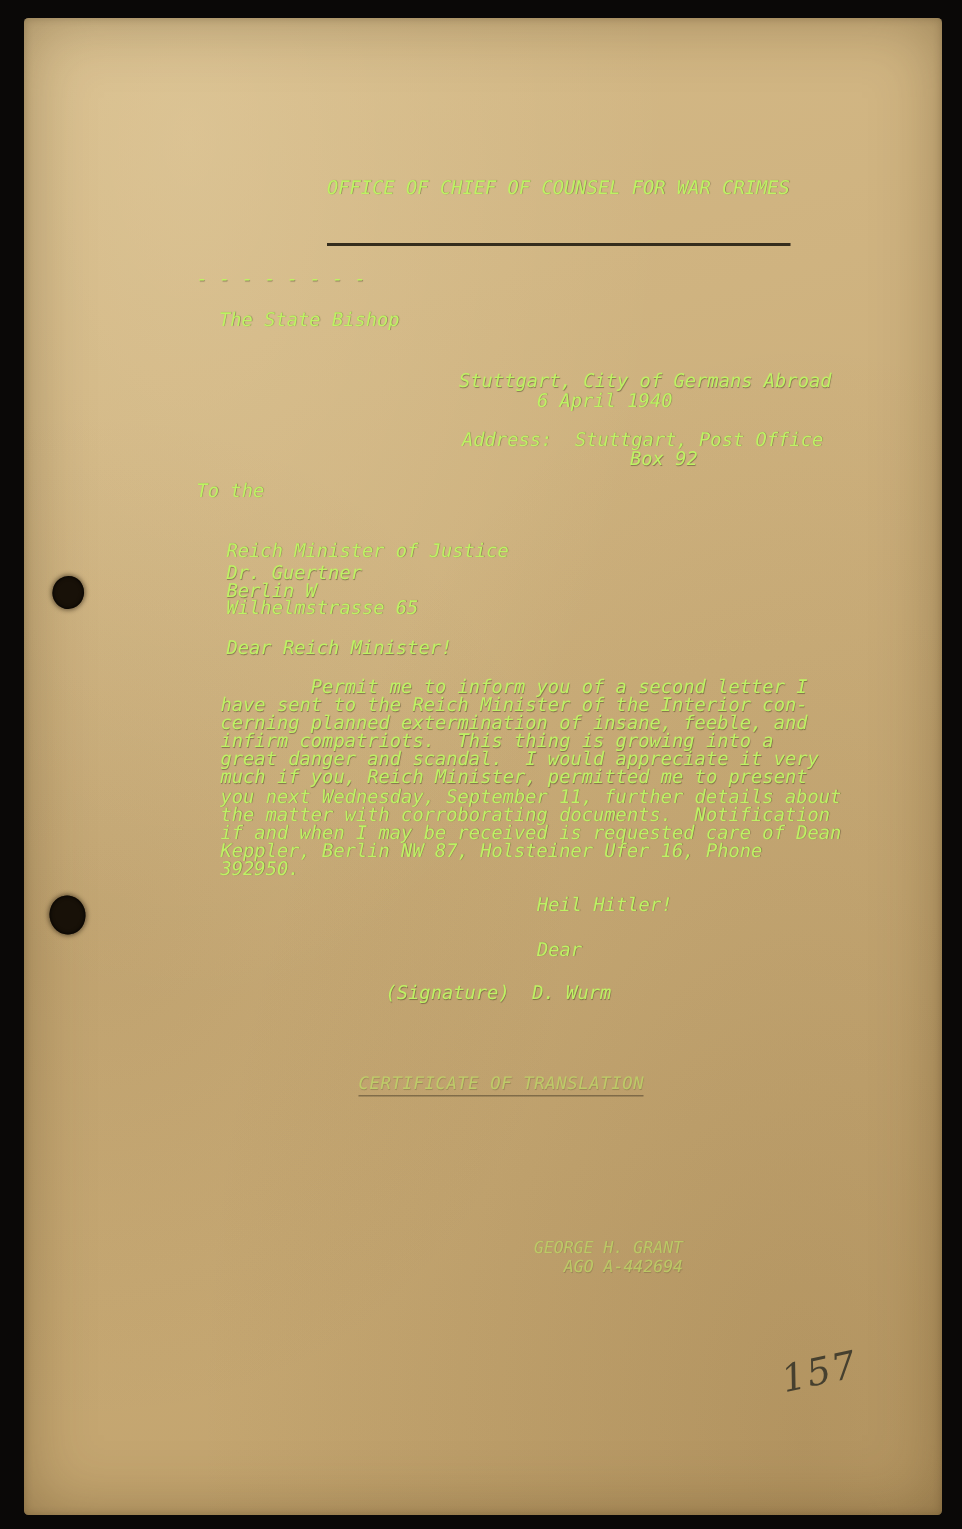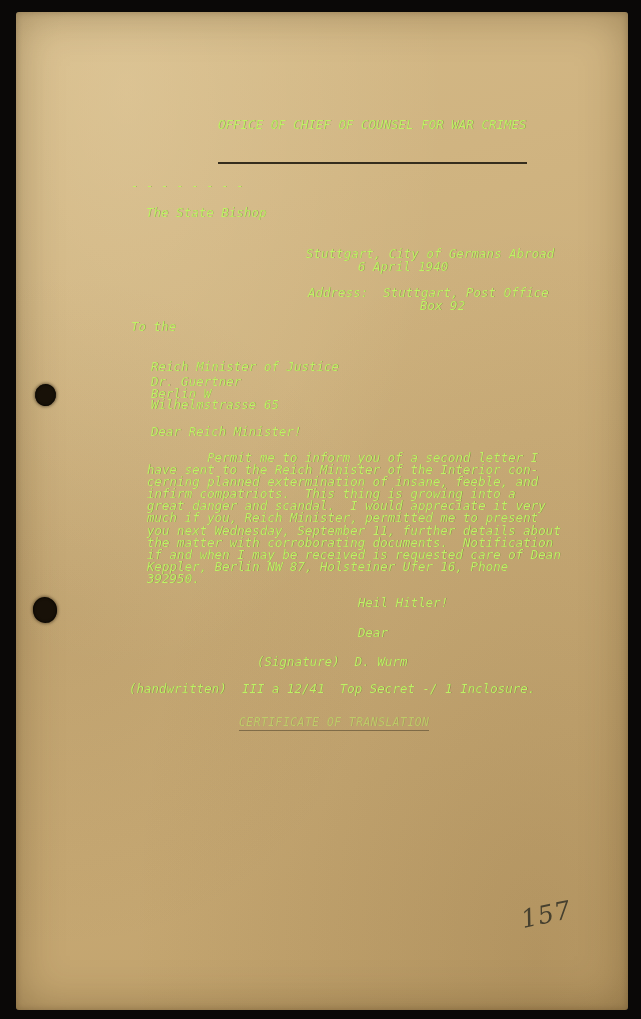--- a/index.html
+++ b/index.html
@@ -92,7 +92,6 @@
   <div class="txt" style="left:358px;top:596px;text-align:center;">Heil Hitler!</div>
   <div class="txt" style="left:358px;top:626px;">Dear</div>
   <div class="txt" style="left:257px;top:655px;">(Signature)  D. Wurm</div>
-  <div class="txt" style="left:129px;top:682px;">(handwritten)  III a 12/41  Top Secret -/ 1 Inclosure.</div>
 
   <div class="txt faded cert cert-title" style="left:239px;top:716px;">CERTIFICATE OF TRANSLATION</div>
 

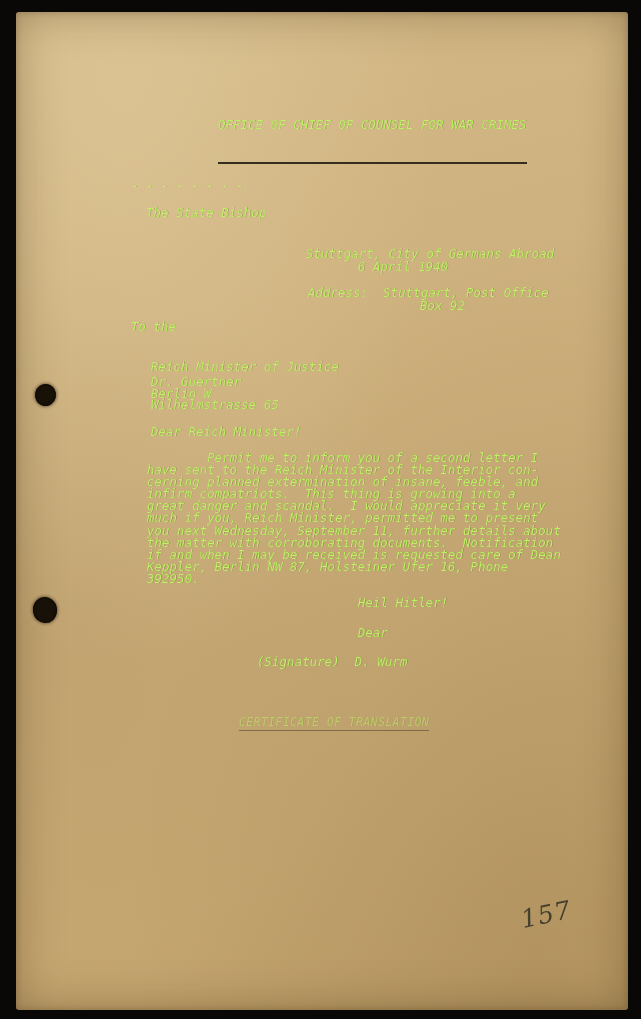--- a/index.html
+++ b/index.html
@@ -94,6 +94,8 @@
   <div class="txt" style="left:257px;top:655px;">(Signature)  D. Wurm</div>
 
   <div class="txt faded cert cert-title" style="left:239px;top:716px;">CERTIFICATE OF TRANSLATION</div>
+  <div class="txt faded cert" style="left:356px;top:825px;">GEORGE H. GRANT
+AGO A-442694</div>
 
   <div class="txt handwritten" style="left:521px;top:908px;">157</div>
 </div>

